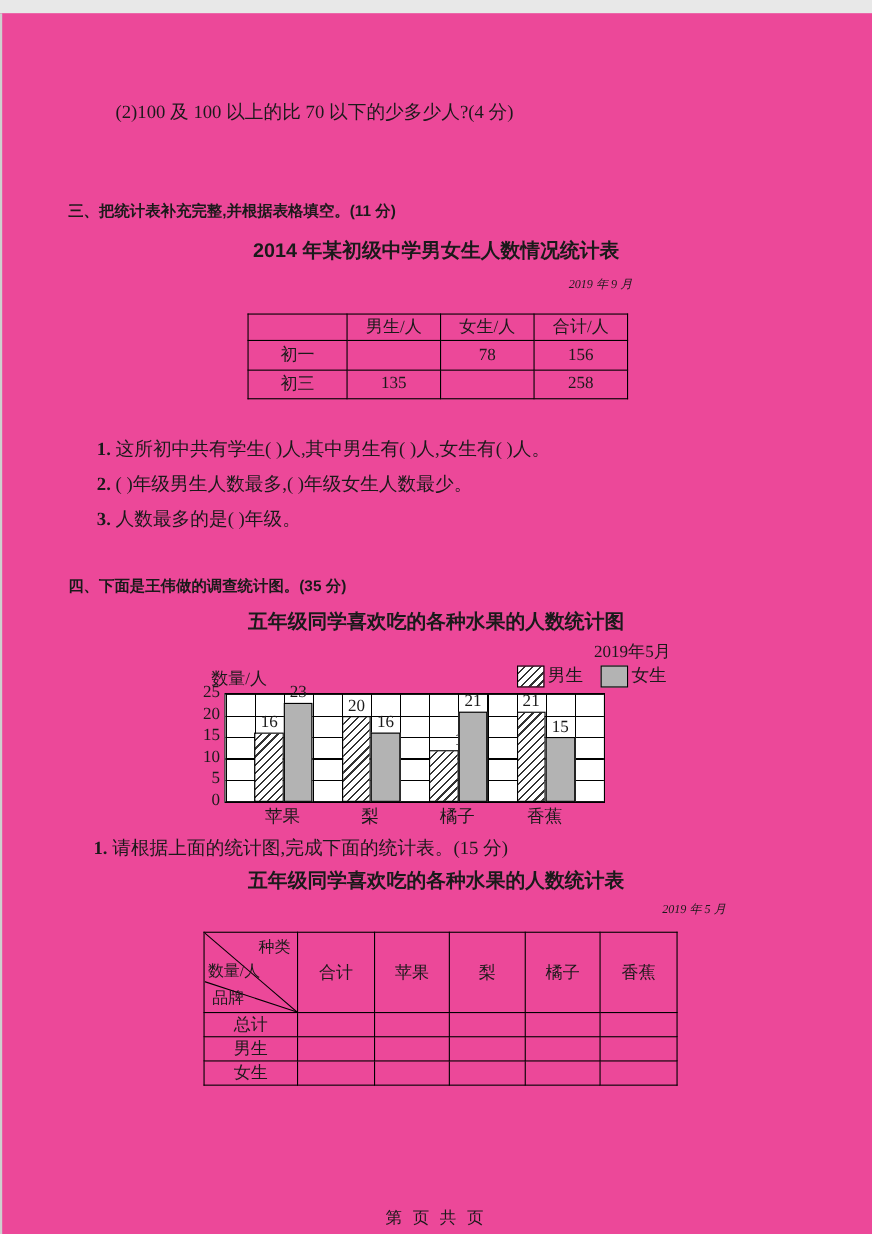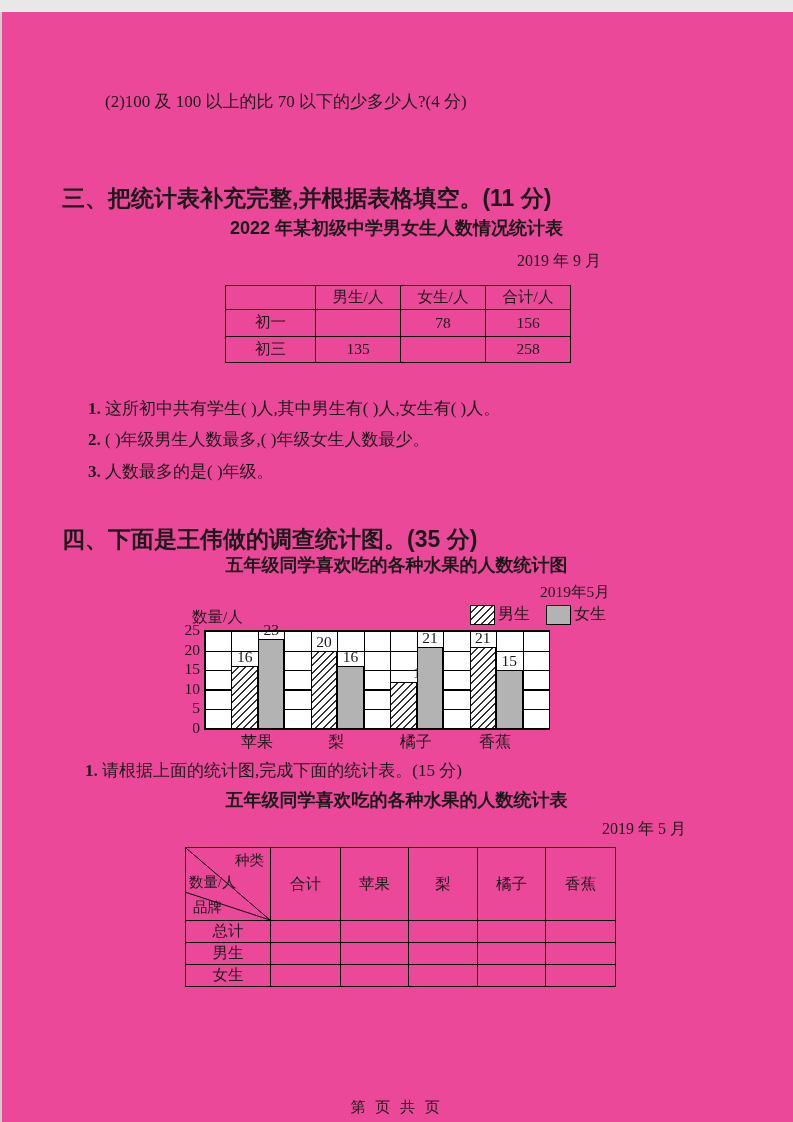--- a/index.html
+++ b/index.html
@@ -8,7 +8,7 @@
   .abs{position:absolute;}
   .scan-edge{left:0;top:0;width:1.5px;height:100%;background:#cfcfcf;}
   .line{font-size:17px;white-space:nowrap;}
-  .heading{font-family:"Liberation Sans",sans-serif;font-weight:bold;font-size:23px;white-space:nowrap;}
+  .heading{font-family:"Liberation Sans",sans-serif;font-weight:bold;font-size:14px;white-space:nowrap;}
   .tbl-title{font-family:"Liberation Sans",sans-serif;font-weight:bold;font-size:18px;
              left:0;width:100%;text-align:center;white-space:nowrap;}
   .date{font-size:16px;white-space:nowrap;}

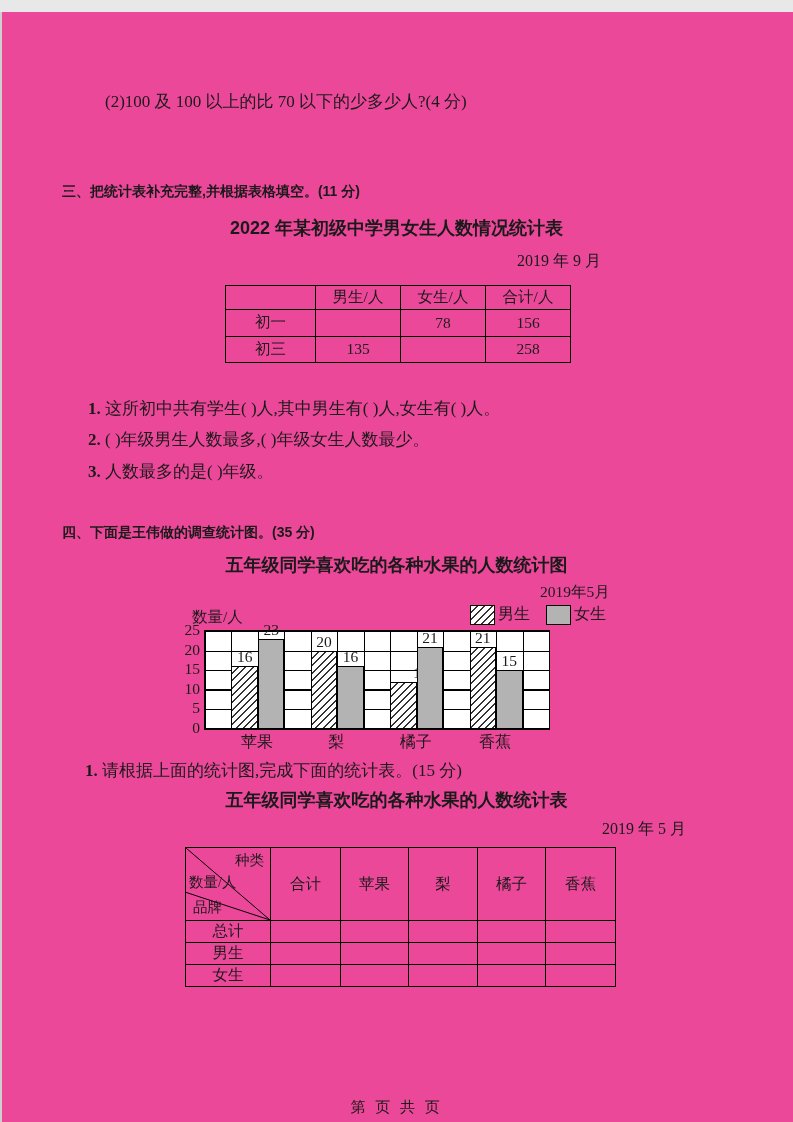--- a/index.html
+++ b/index.html
@@ -58,7 +58,7 @@
 
   <div class="abs heading" style="left:62px;top:171px;">三、把统计表补充完整,并根据表格填空。(11 分)</div>
 
-  <div class="abs tbl-title" style="top:204px;">2022 年某初级中学男女生人数情况统计表</div>
+  <div class="abs tbl-title" style="top:204px;">2014 年某初级中学男女生人数情况统计表</div>
 
   <div class="abs date" style="left:517px;top:239px;">2019 年 9 月</div>
 

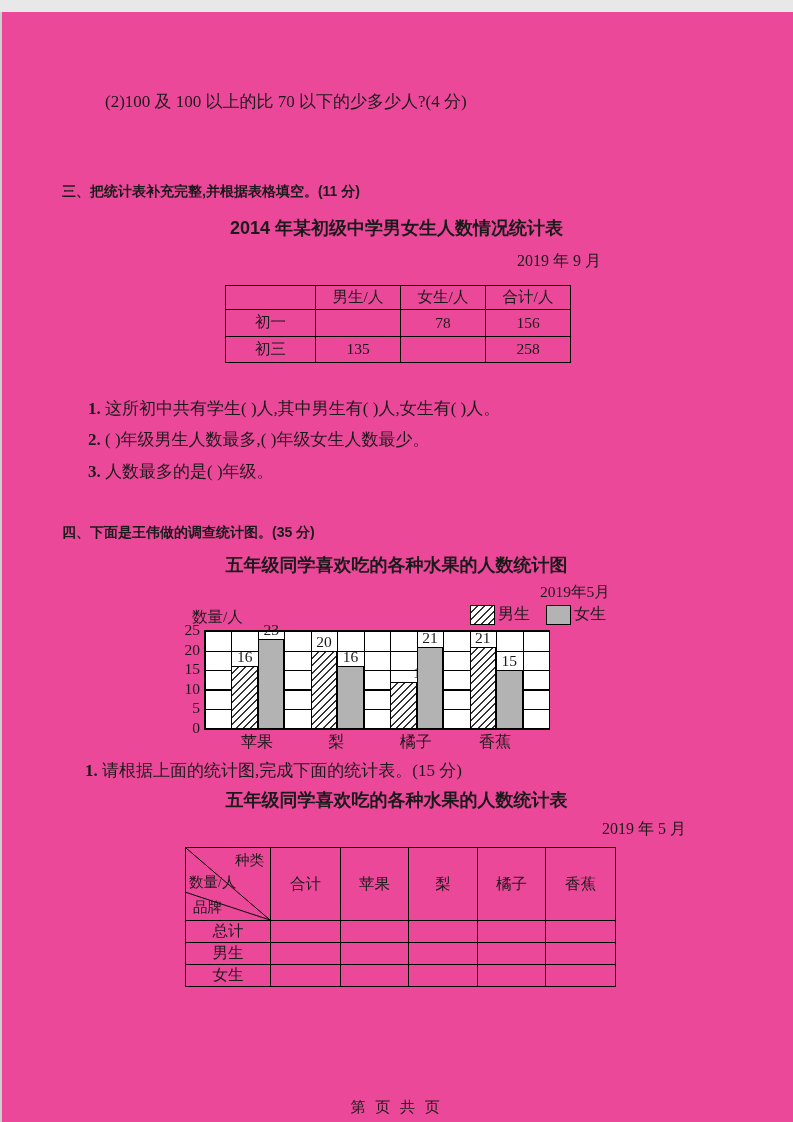--- a/index.html
+++ b/index.html
@@ -11,7 +11,7 @@
   .heading{font-family:"Liberation Sans",sans-serif;font-weight:bold;font-size:14px;white-space:nowrap;}
   .tbl-title{font-family:"Liberation Sans",sans-serif;font-weight:bold;font-size:18px;
              left:0;width:100%;text-align:center;white-space:nowrap;}
-  .date{font-size:16px;white-space:nowrap;}
+  .date{font-size:11px;white-space:nowrap;font-style:italic;}
   table{border-collapse:collapse;table-layout:fixed;}
   td,th{border:1.6px solid #000;text-align:center;vertical-align:middle;
         font-size:15.5px;font-weight:normal;padding:0;overflow:hidden;}

